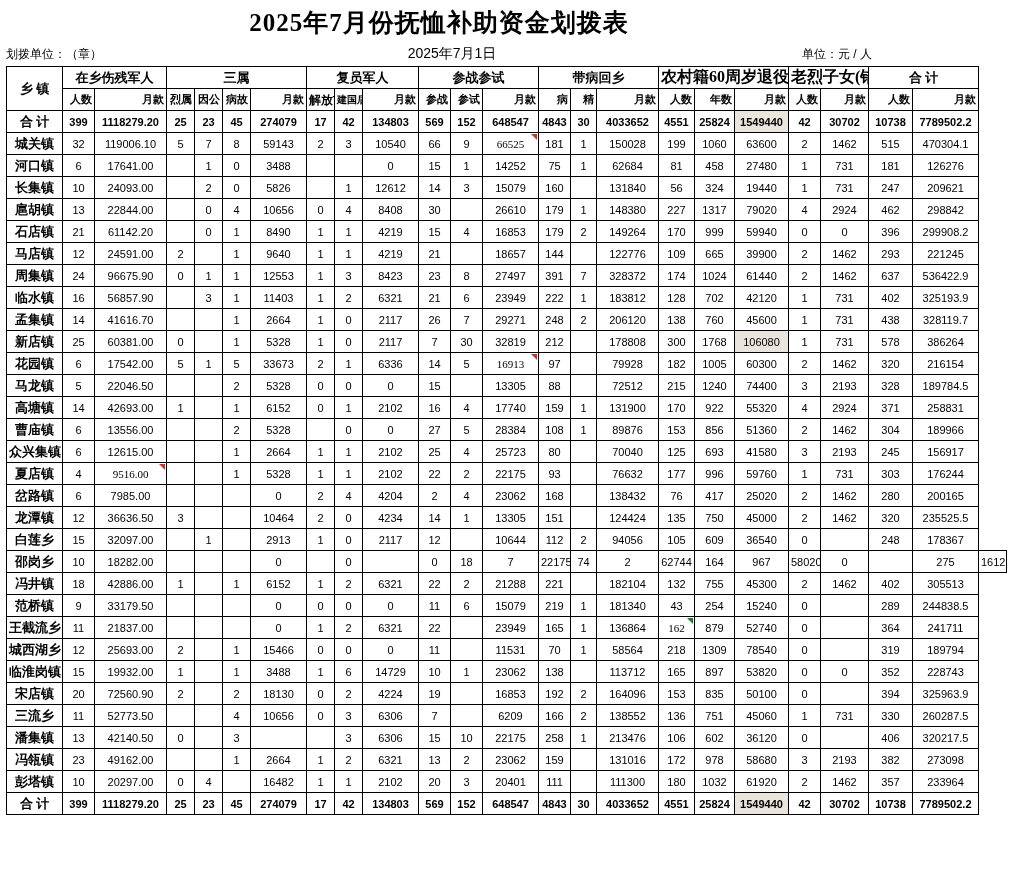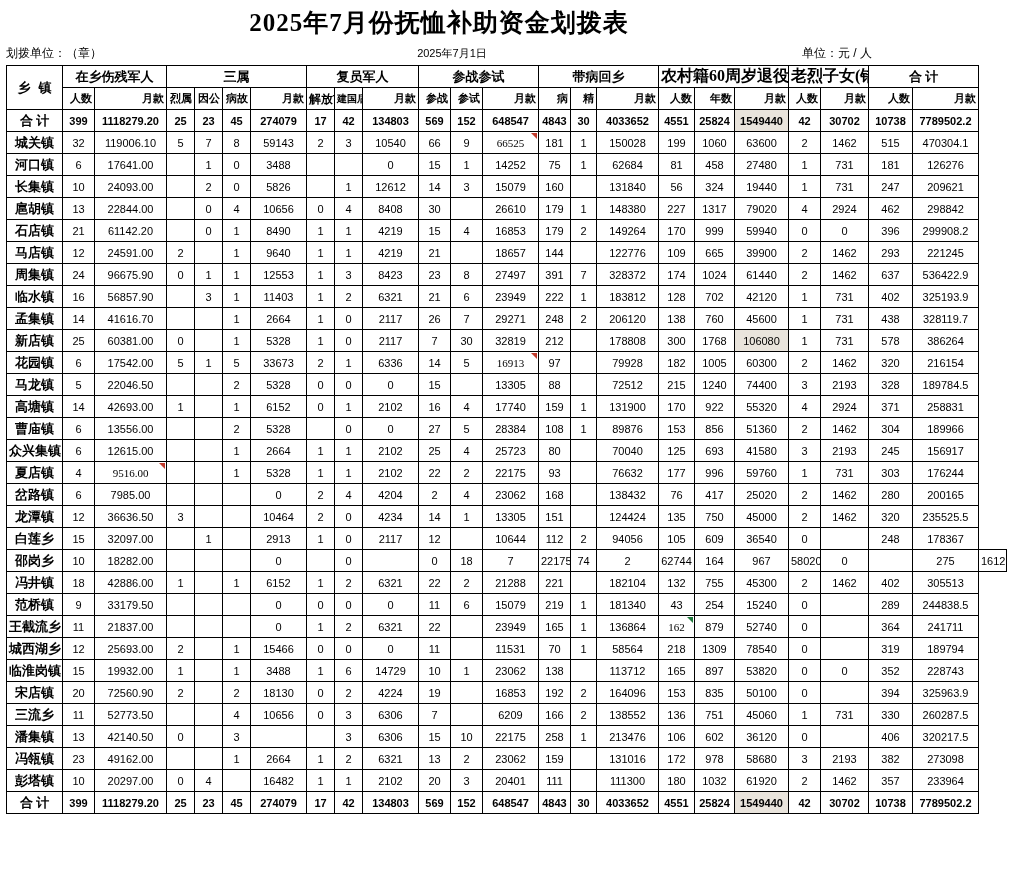--- a/index.html
+++ b/index.html
@@ -24,7 +24,7 @@
     padding:0 6px 3px 6px;
   }
   .meta .left{flex:0 0 auto;font-family:Liberation Mono, monospace;}
-  .meta .center{flex:1 1 auto;text-align:center;font-size:11px;}
+  .meta .center{flex:1 1 auto;text-align:center;font-size:14px;}
   .meta .right{flex:0 0 auto;}
   table{
     border-collapse:collapse;

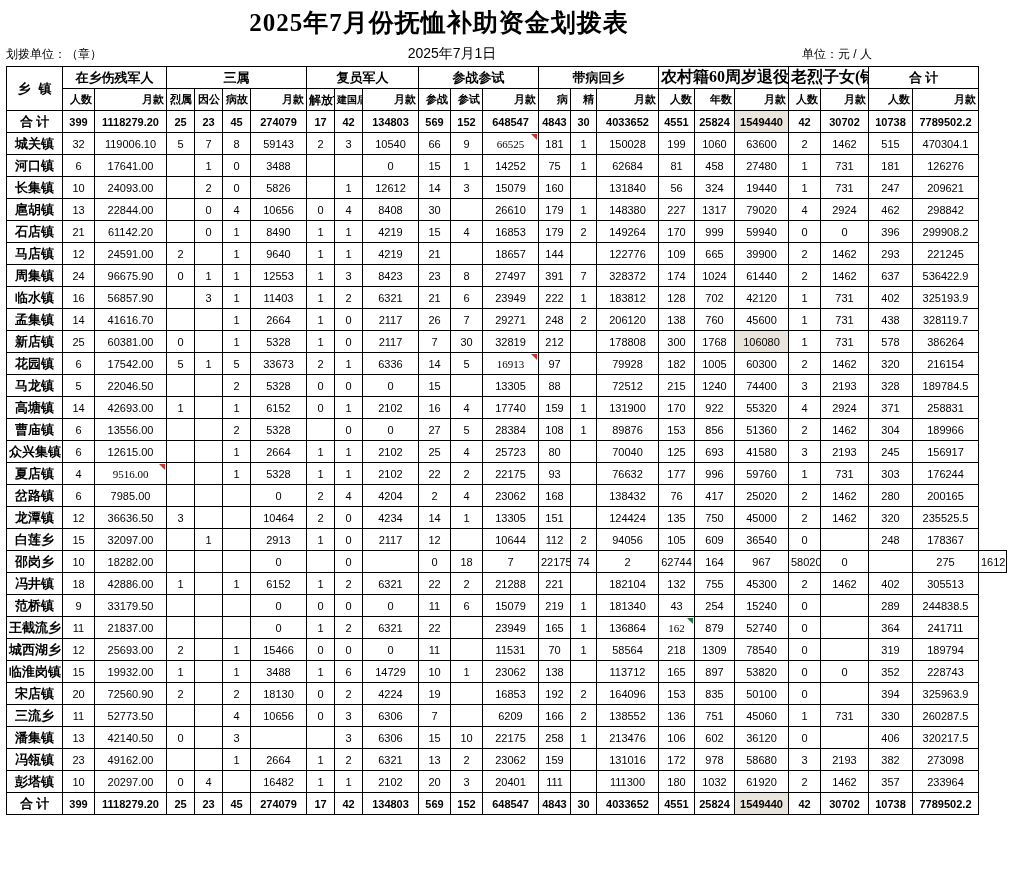--- a/index.html
+++ b/index.html
@@ -48,7 +48,7 @@
   .grp{font-size:13px;font-weight:700;}
   .grp-small{font-size:16px;font-weight:700;line-height:1.05;}
   .sub{font-size:11px;font-weight:700;text-align:right;}
-  .rowhead{font-weight:700;font-size:13px;font-family:Liberation Mono, monospace;}
+  .rowhead{font-weight:700;font-size:13px;font-family:Liberation Serif, serif;}
   td.name{font-weight:700;font-size:13px;font-family:"Liberation Serif","DejaVu Serif",serif;text-align:center;}
   td.num{text-align:center;font-size:11px;}
   tr.total td{font-weight:700;}

